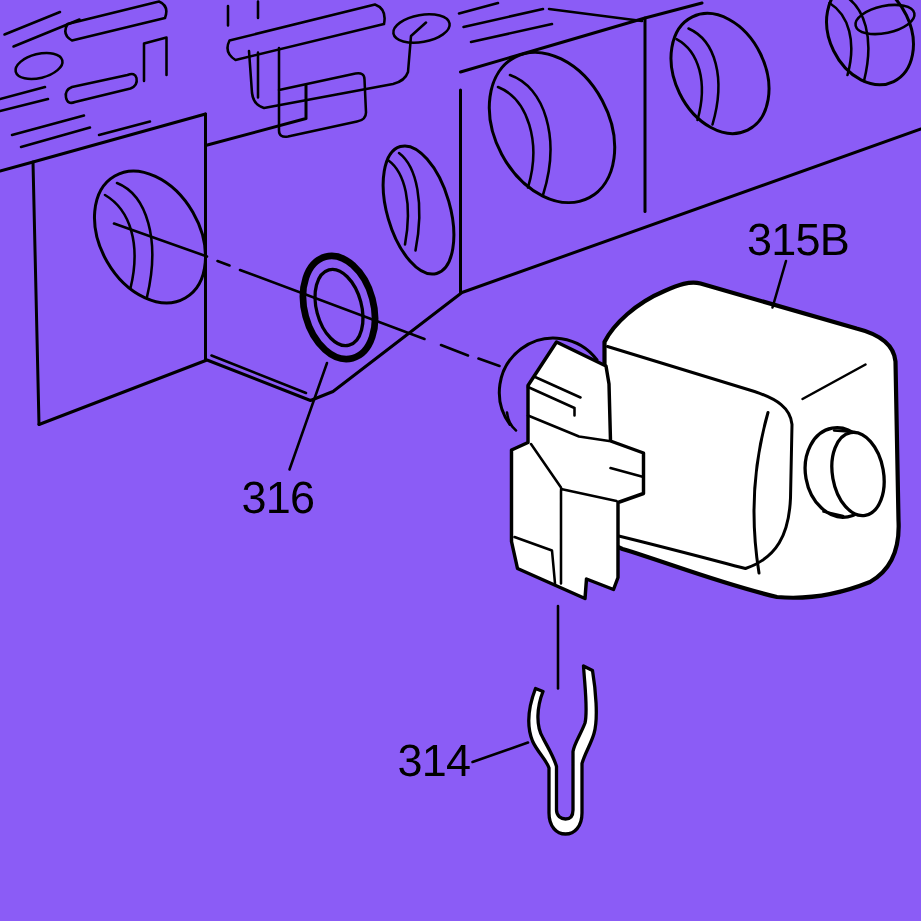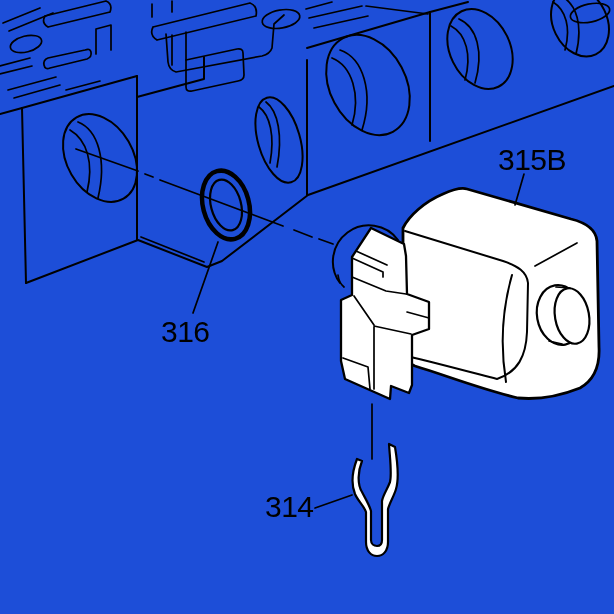--- a/index.html
+++ b/index.html
@@ -7,7 +7,7 @@
     position: relative;
     width: 614px;
     height: 614px;
-    background: #1d4ed8;
+    background: #8b5cf6;
     overflow: hidden;
     font-family: "Liberation Sans", sans-serif;
   }

